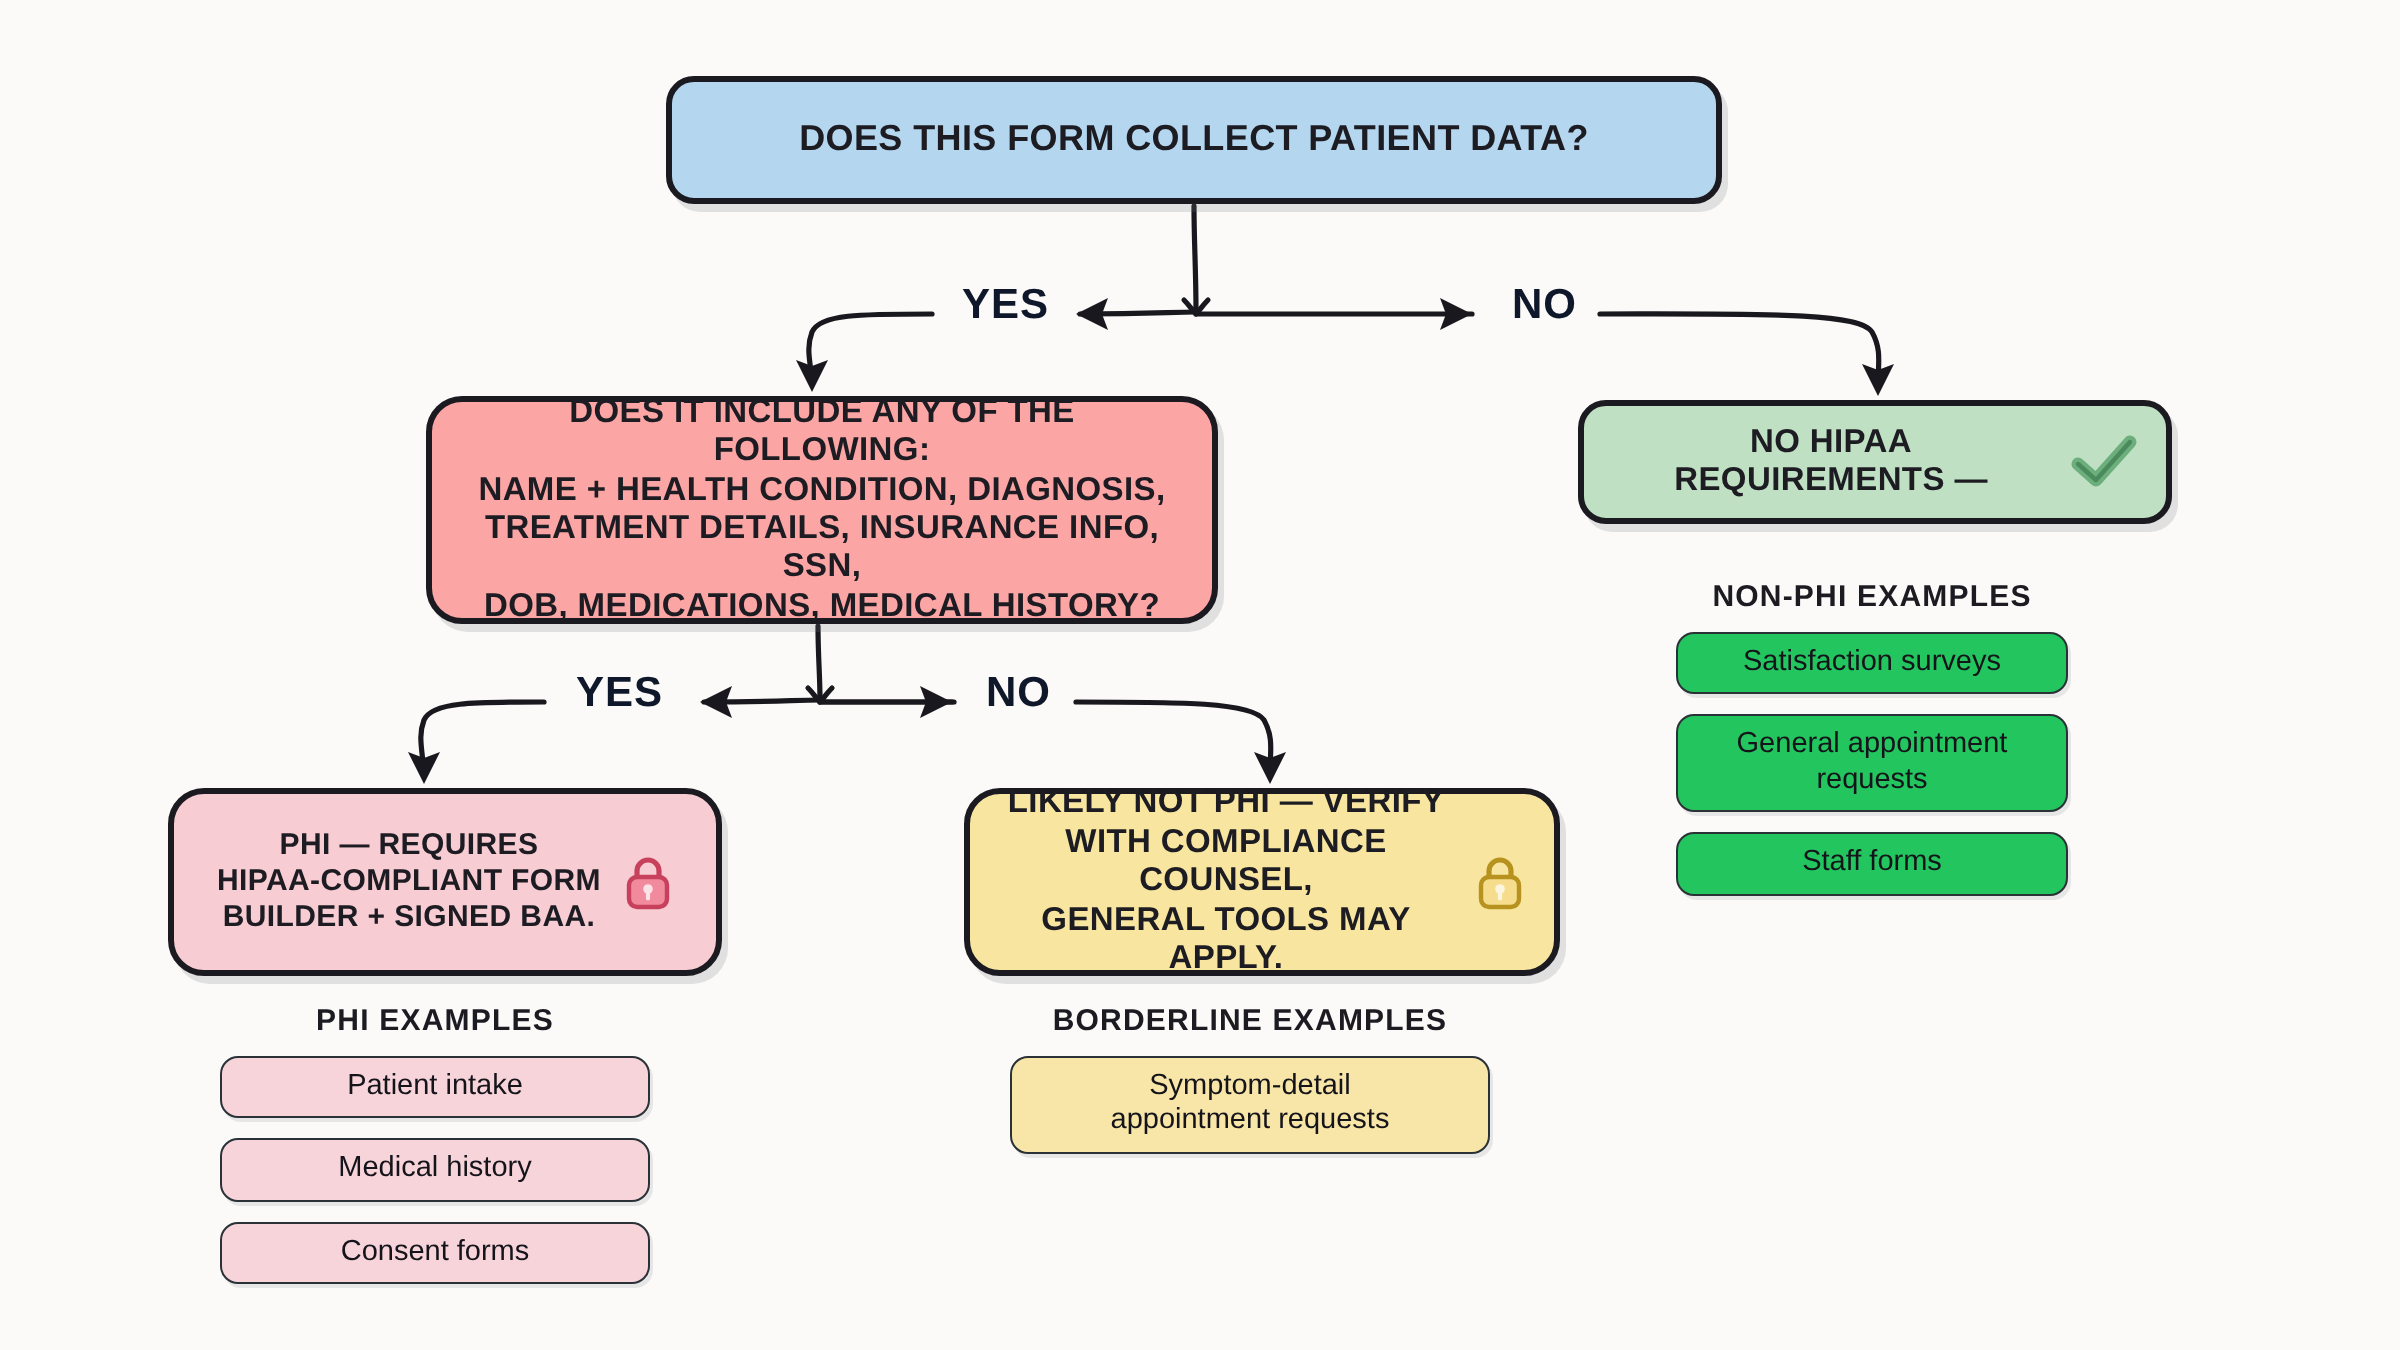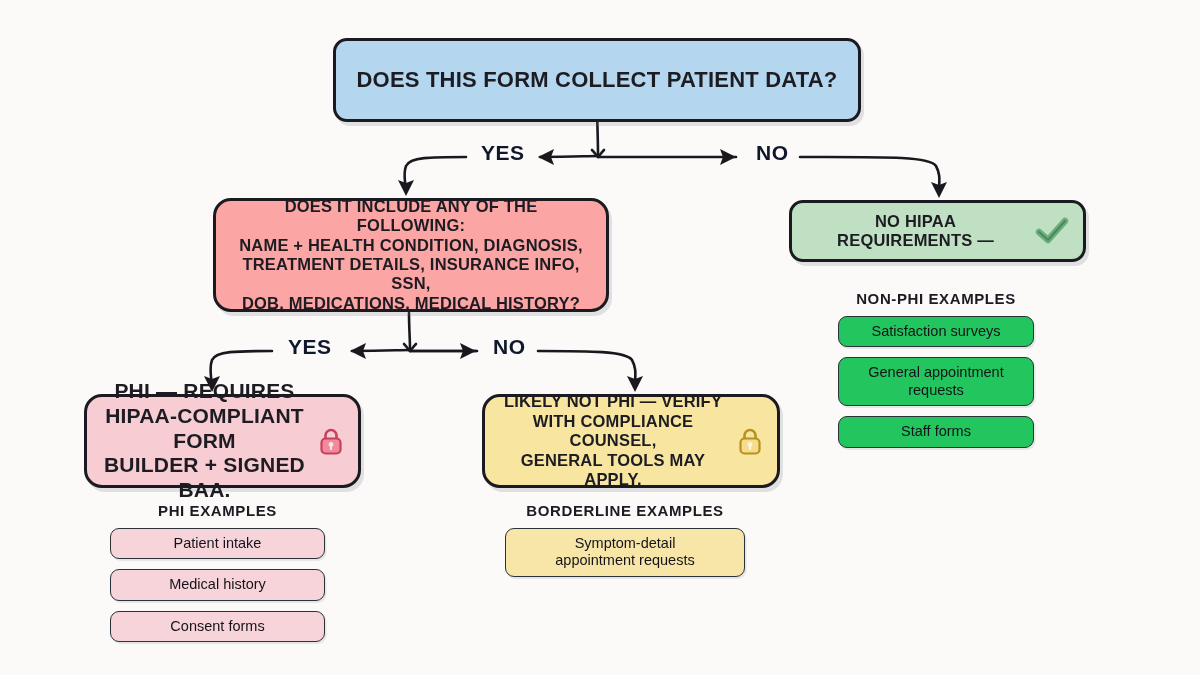--- a/index.html
+++ b/index.html
@@ -55,9 +55,9 @@
   .node-text { line-height: 1.18; }
 
   .n-root {
-    left: 333px; top: 38px; width: 528px; height: 84px;
+    left: 333px; top: 38px; width: 528px; height: 64px;
     background: #b4d7ef;
-    font-size: 22px;
+    font-size: 18px;
     border-radius: 14px;
   }
   .n-detail {

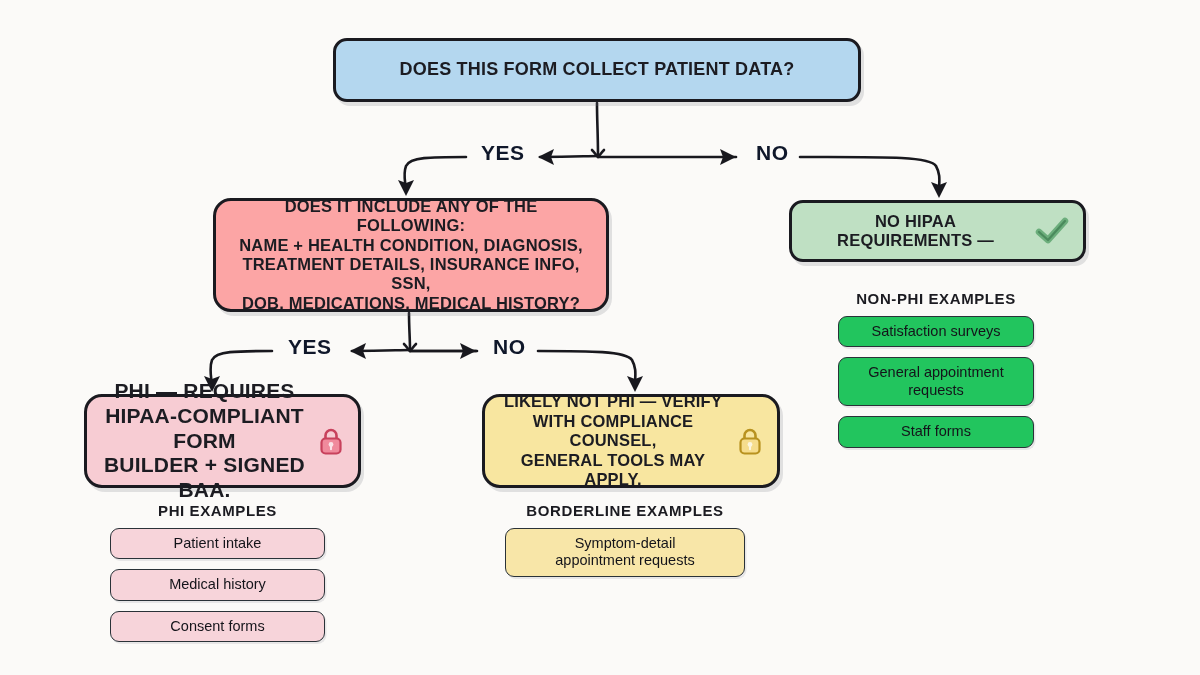--- a/index.html
+++ b/index.html
@@ -76,7 +76,7 @@
   .n-pink {
     left: 84px; top: 394px; width: 277px; height: 94px;
     background: #f7ccd3;
-    font-size: 21px;
+    font-size: 15px;
     border-radius: 18px;
   }
   .n-yellow {

